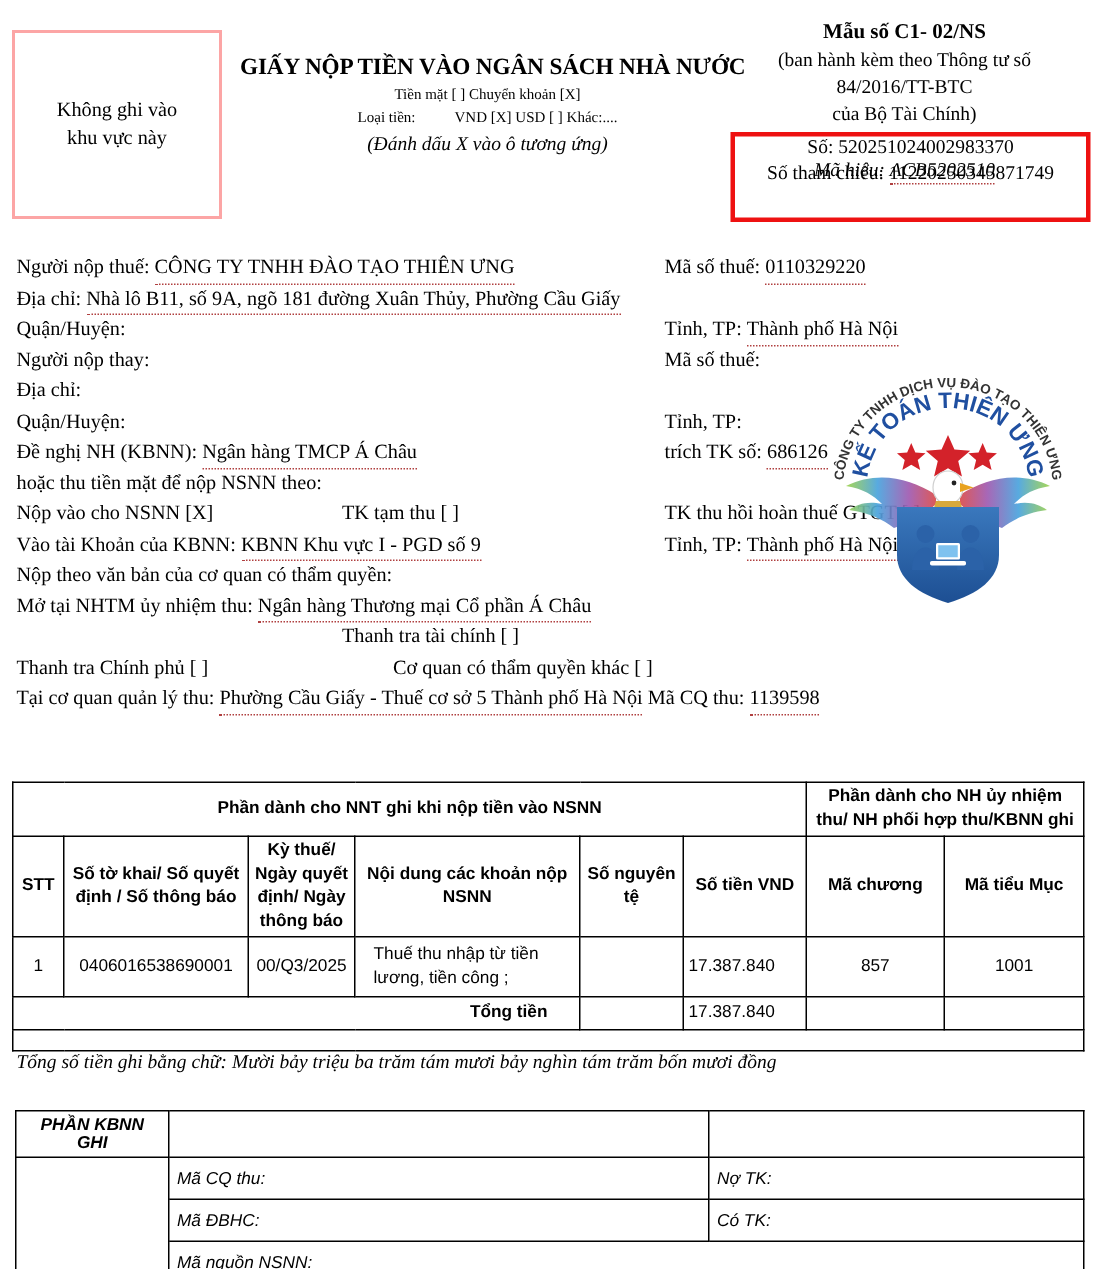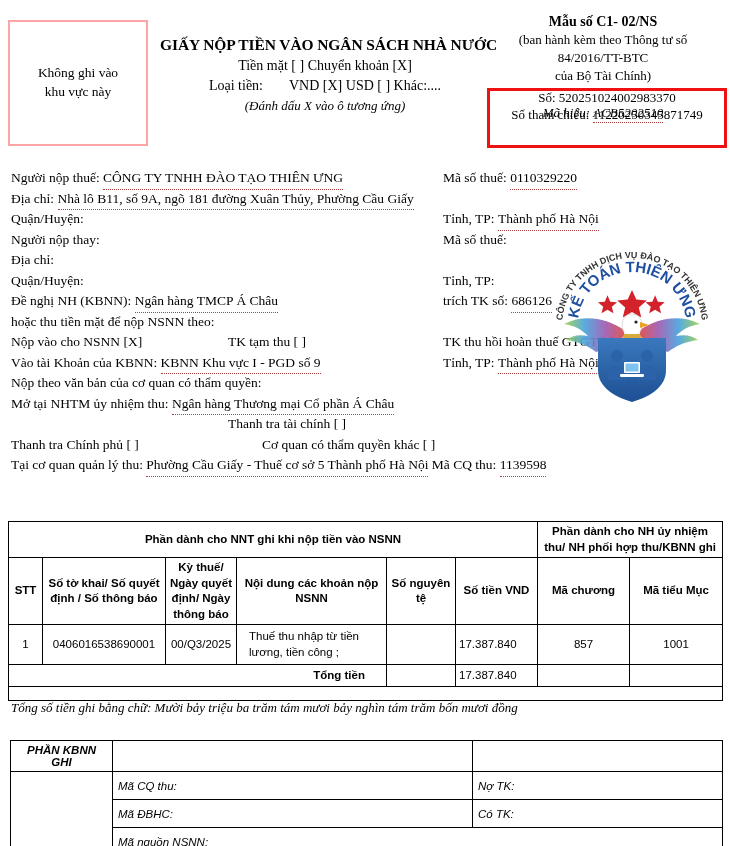--- a/index.html
+++ b/index.html
@@ -55,7 +55,7 @@
     white-space: nowrap;
   }
   .title-line {
-    font-size: 14px;
+    font-size: 10px;
     margin-top: 4px;
     white-space: nowrap;
   }

